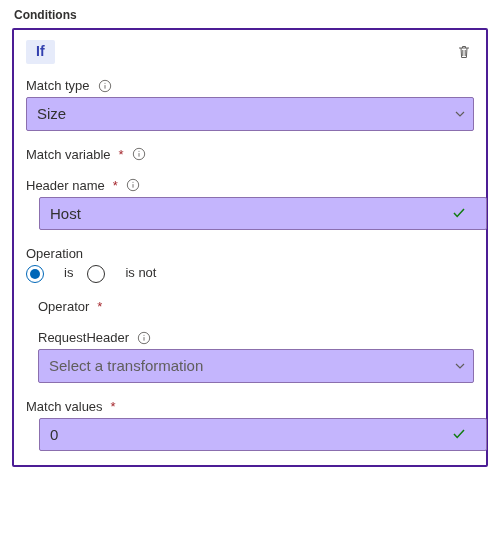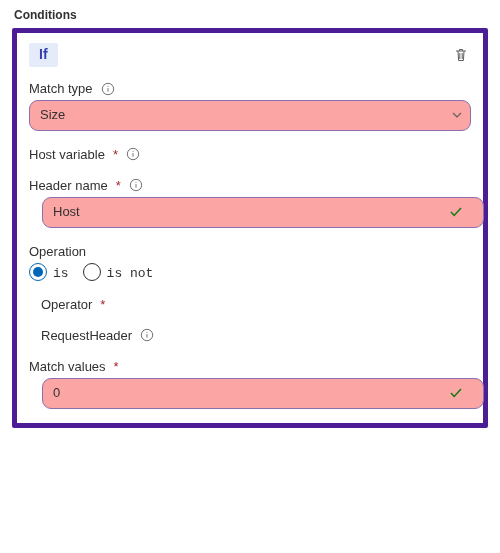--- a/index.html
+++ b/index.html
@@ -20,7 +20,7 @@
     margin: 0 0 6px 2px;
   }
   .card {
-    border: 5px solid #4c1d95;
+    border: 2px solid #4c1d95;
     border-radius: 2px;
     padding: 10px 12px 14px 12px;
     position: relative;

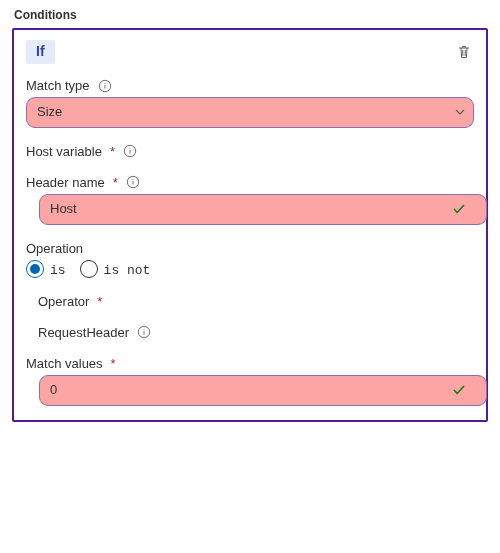--- a/index.html
+++ b/index.html
@@ -72,10 +72,10 @@
   .select-box, .input-box {
     width: 100%;
     border: 1px solid #8b6fae;
-    border-radius: 9px;
-    background: #fca5a5;
+    border-radius: 2px;
+    background: #c4b5fd;
     padding: 6px 30px 6px 10px;
-    font-size: 13px;
+    font-size: 15px;
     font-family: inherit;
     color: #323130;
     appearance: none;

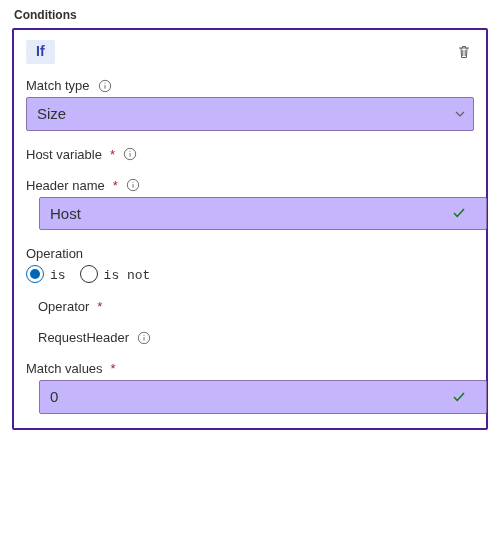--- a/index.html
+++ b/index.html
@@ -178,7 +178,7 @@
 
     <div class="field">
       <div class="field-label">
-        <span>Host variable</span>
+        <span>Match variable</span>
         <span class="req">*</span>
         <span class="info-icon">
           <svg viewBox="0 0 16 16" fill="none" stroke="currentColor" stroke-width="1">

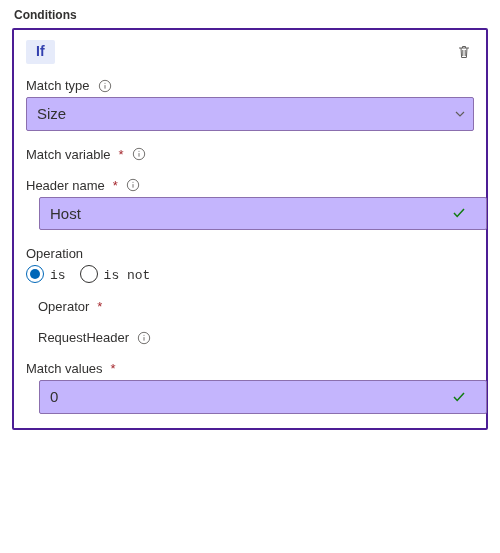--- a/index.html
+++ b/index.html
@@ -111,10 +111,9 @@
   }
   .radio-item {
     display: flex;
-    align-items: flex-end;
-    gap: 6px;
+    align-items: flex-start;
+    gap: 20px;
     cursor: pointer;
-    font-family: Liberation Mono, monospace;
   }
   .radio-outer {
     width: 18px; height: 18px;

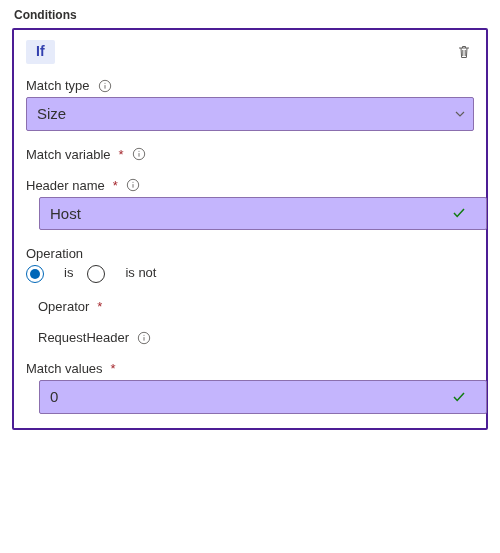--- a/index.html
+++ b/index.html
@@ -247,6 +247,14 @@
             </svg>
         </span>
       </div>
+      <div class="control">
+        <div class="select-box placeholder">Select a transformation</div>
+        <span class="chevron">
+          <svg viewBox="0 0 12 12" fill="none" stroke="currentColor" stroke-width="1.2">
+              <path d="M2 4l4 4 4-4"></path>
+            </svg>
+        </span>
+      </div>
     </div>
 
     <div class="field">

